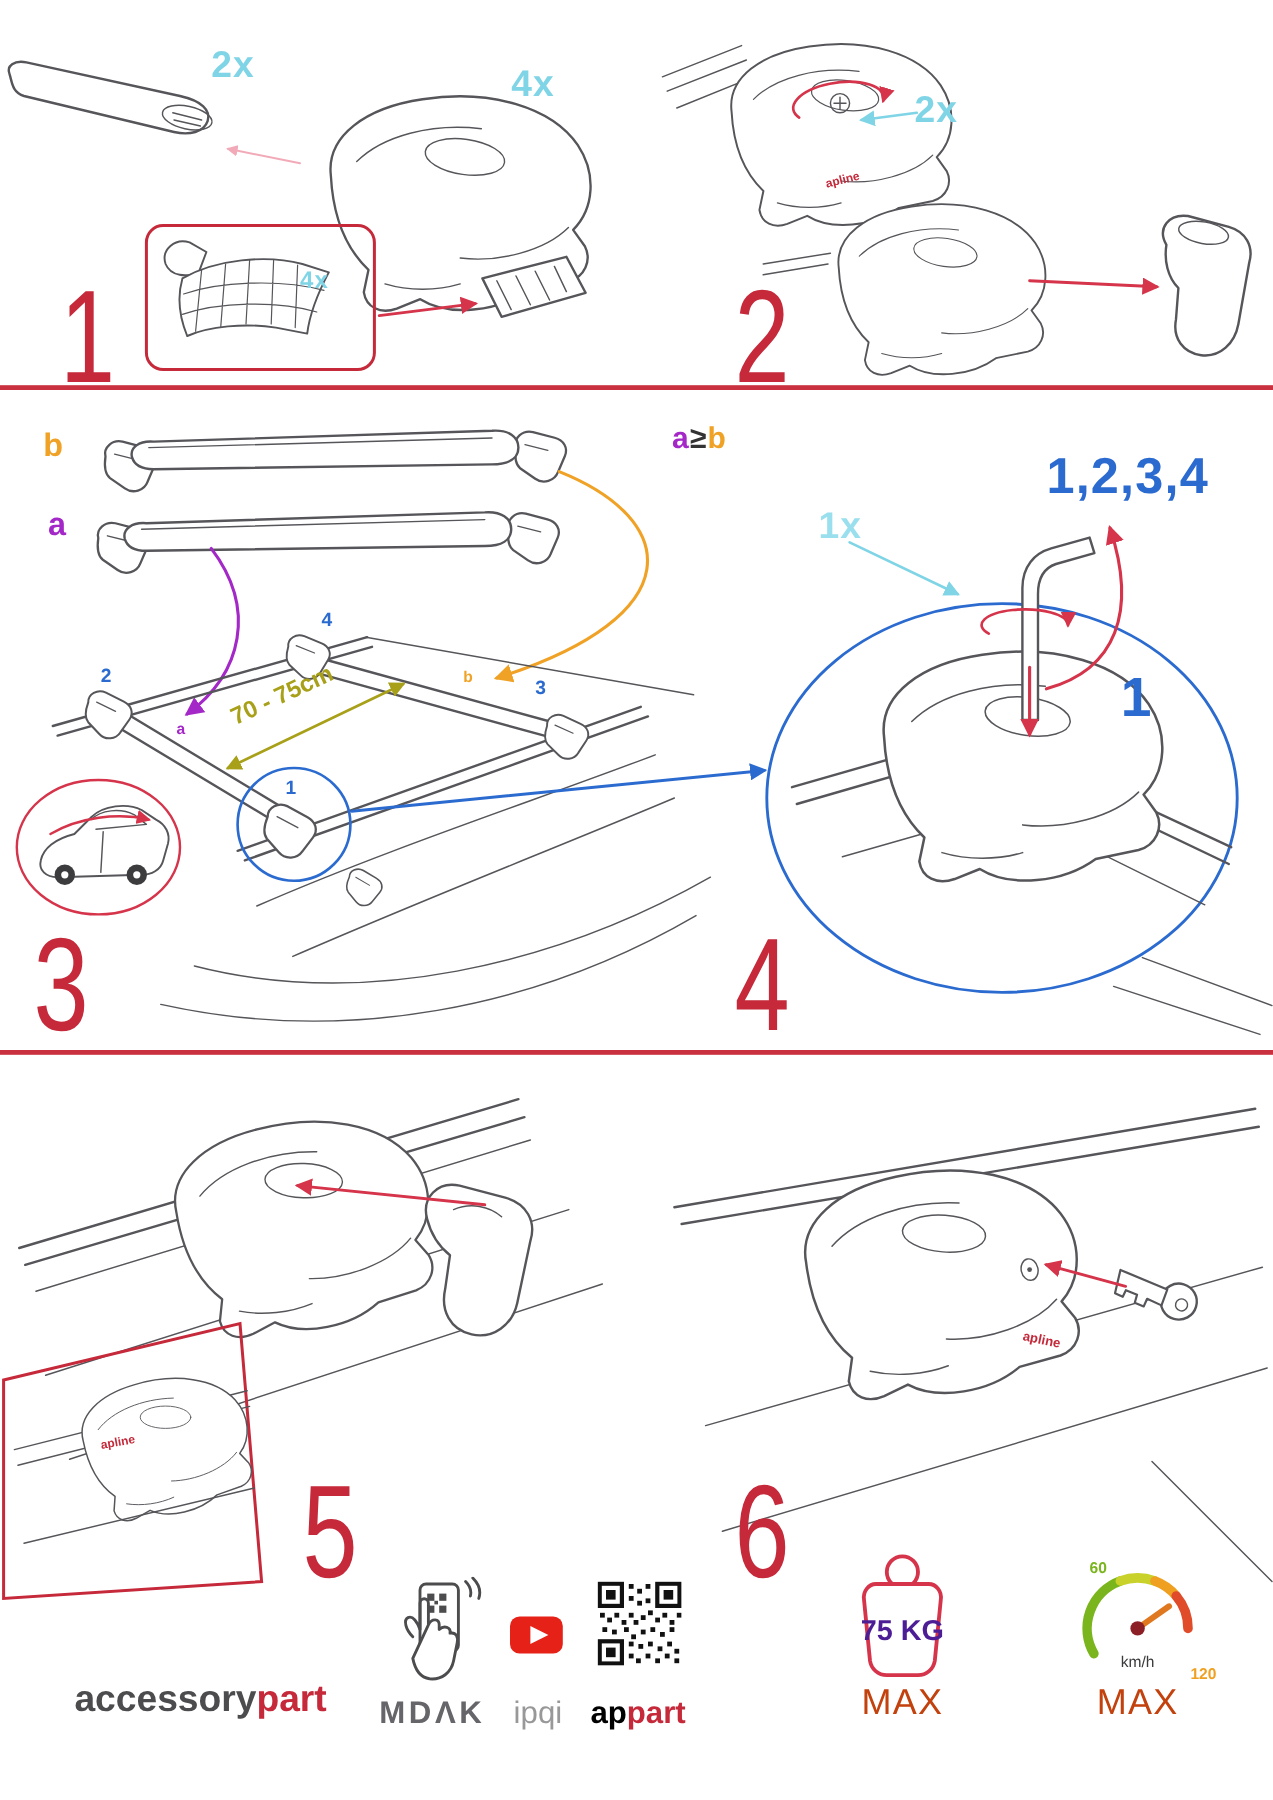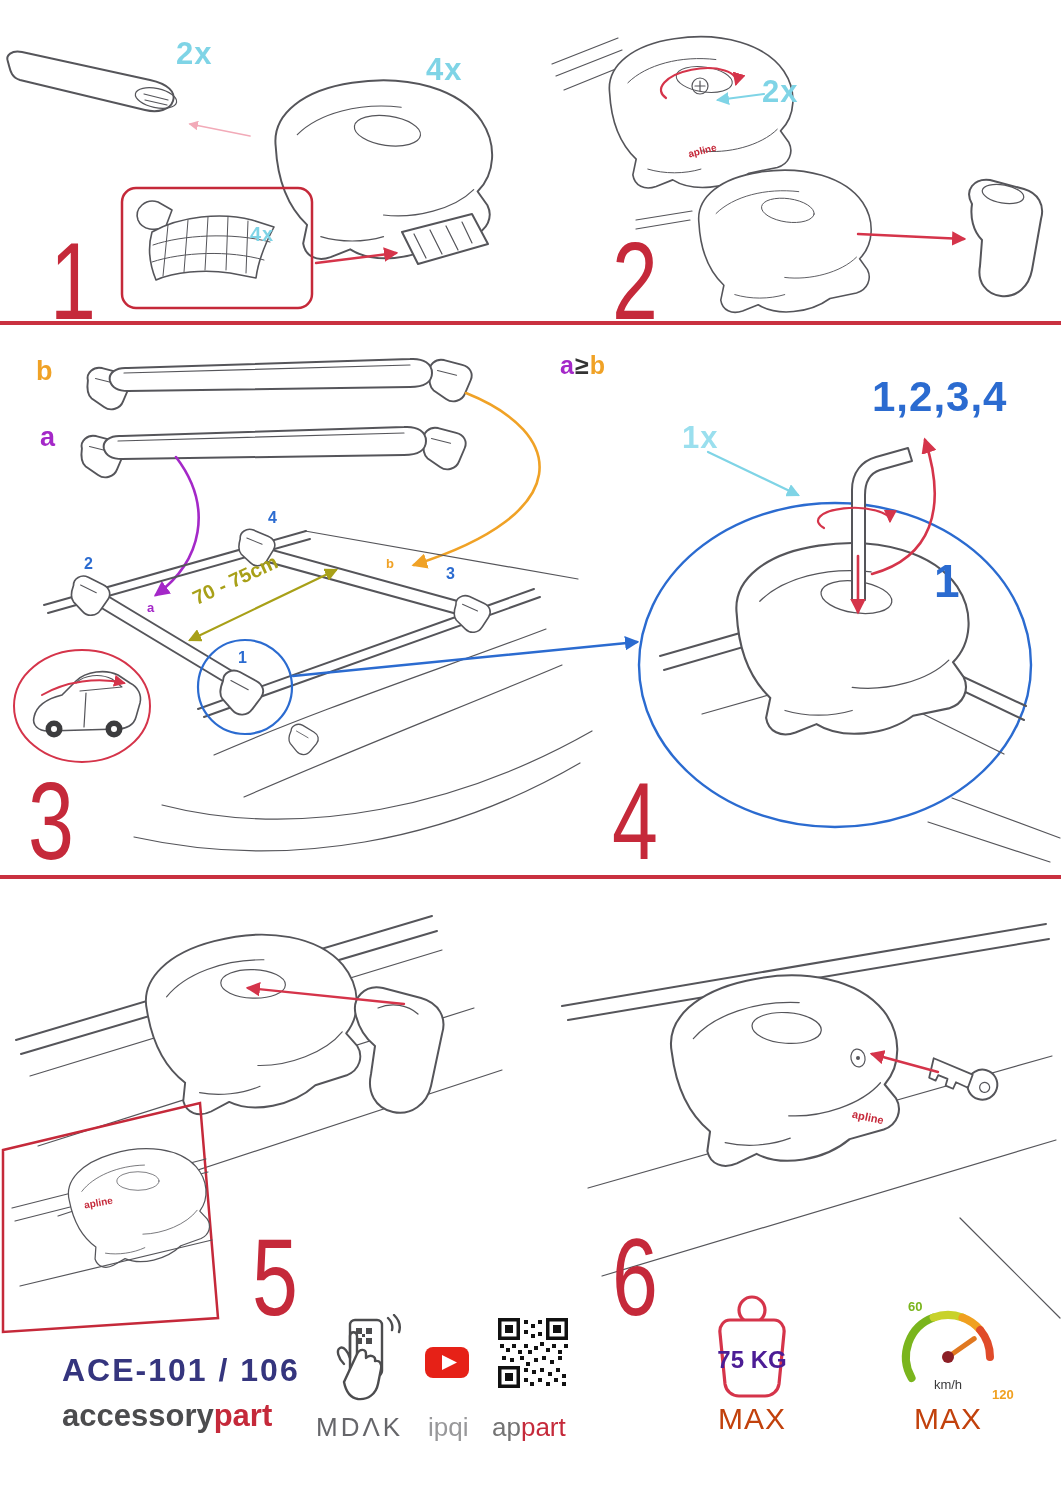--- a/index.html
+++ b/index.html
@@ -323,7 +323,6 @@
   <div class="lbl brandmark" style="left:84px;top:1198px;transform:rotate(-10deg)">apline</div>
   <div class="lbl brandmark" style="left:852px;top:1112px;transform:rotate(12deg);font-size:11px">apline</div>
 
-  <div class="lbl model" style="left:62px;top:1354px">ACE-101 / 106</div>
   <div class="lbl brand" style="left:62px;top:1400px">
     <span style="color:#4c4c4e">accessory</span><span style="color:#c5293a">part</span>
   </div>

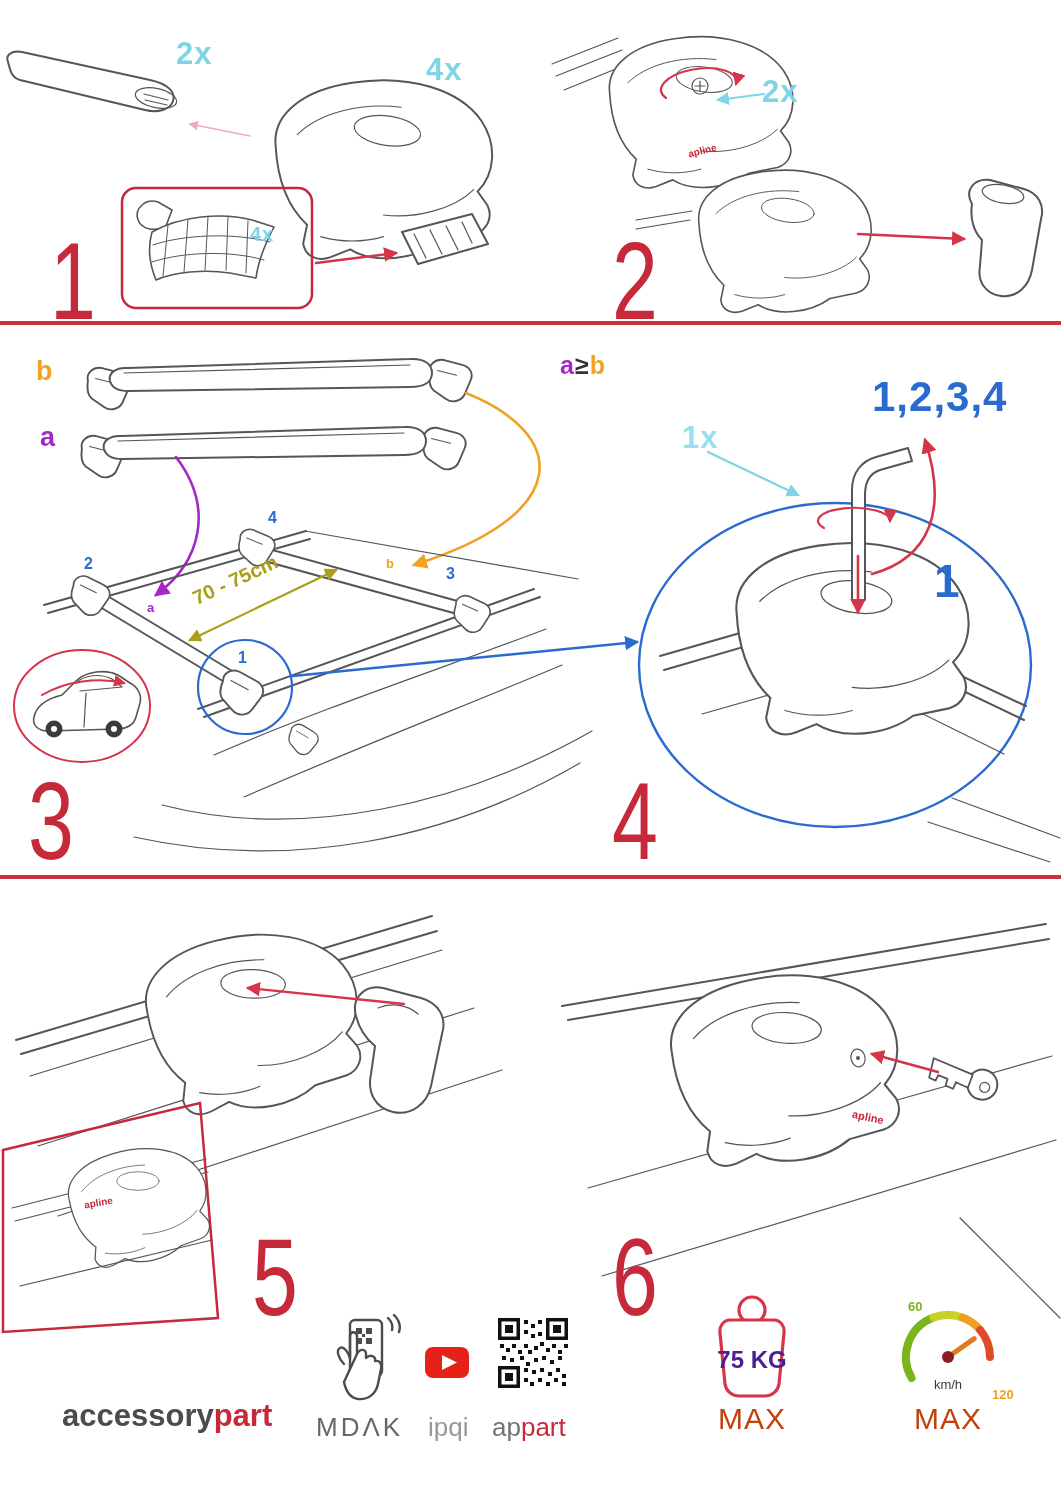--- a/index.html
+++ b/index.html
@@ -20,7 +20,7 @@
   .brandmark{font-size:10px;font-weight:bold;color:#c5293a}
   .model{font-size:32px;color:#35357e;font-weight:bold;letter-spacing:2px}
   .brand{font-size:31px;font-weight:bold}
-  .partner{font-size:26px;font-weight:normal}
+  .partner{font-size:26px;font-weight:bold}
   .weightval{font-size:24px;font-weight:bold;color:#4c1d95}
   .maxlbl{font-size:30px;color:#c2410c;letter-spacing:1px}
   .speedlow{font-size:13px;font-weight:bold;color:#7ab51d}

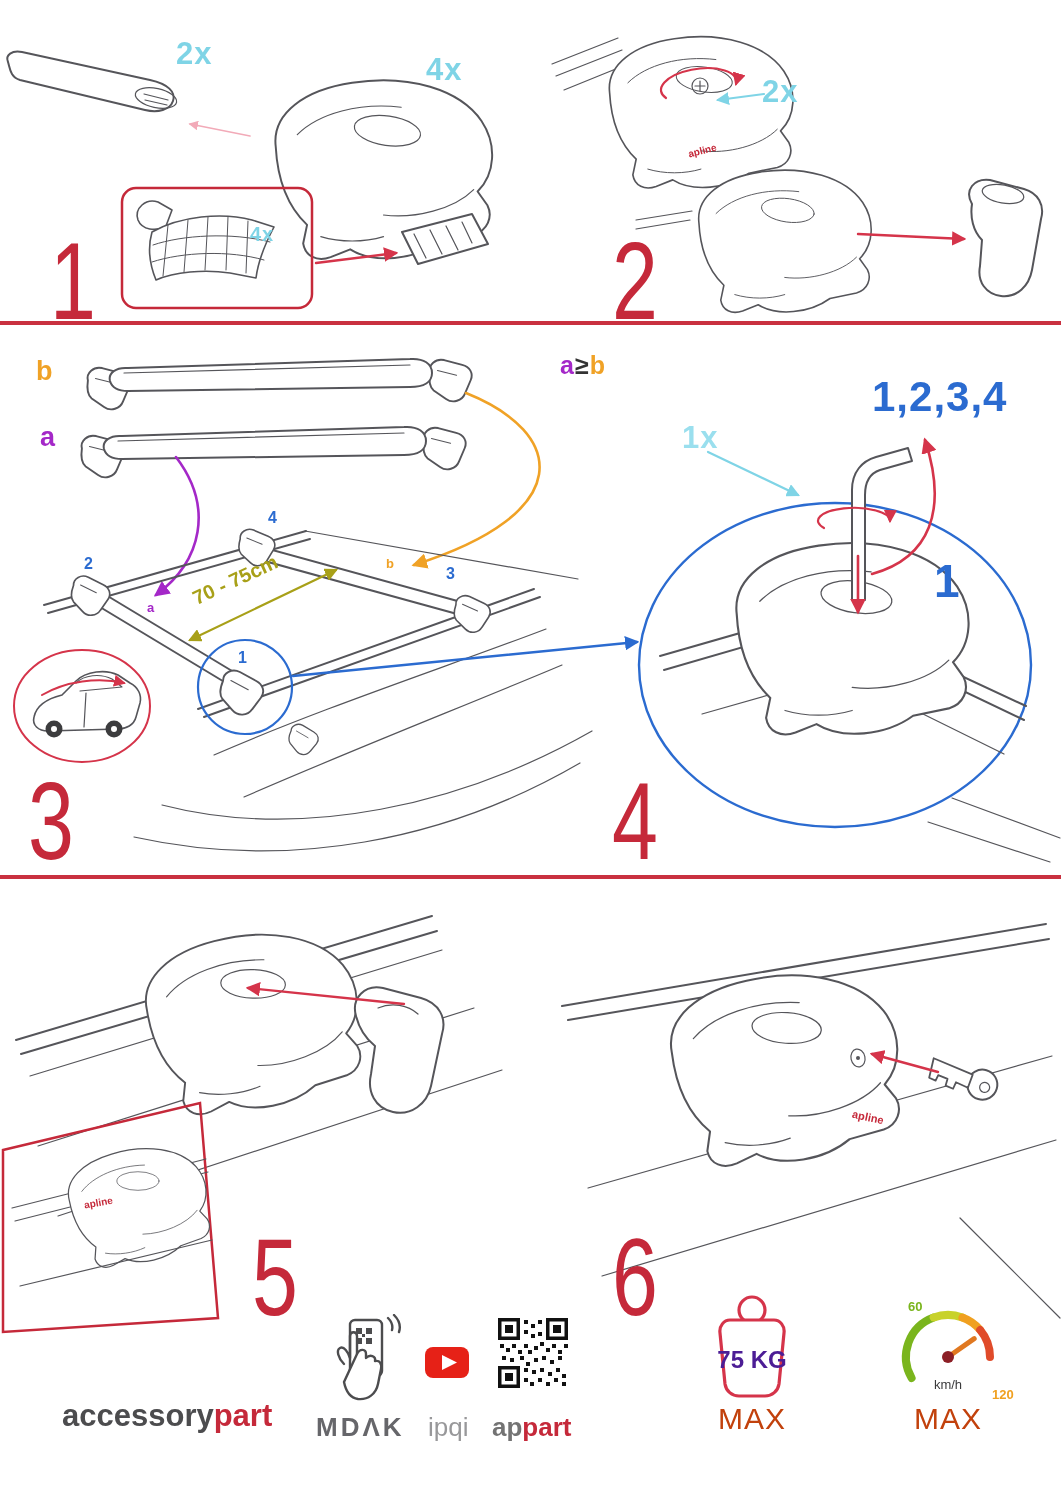--- a/index.html
+++ b/index.html
@@ -329,7 +329,7 @@
   <div class="lbl partner" style="left:316px;top:1414px;color:#66666a;letter-spacing:3px">MDΛK</div>
   <div class="lbl partner" style="left:428px;top:1414px;color:#98989a;font-weight:400">ipqi</div>
   <div class="lbl partner" style="left:492px;top:1414px">
-    <span style="color:#737373">ap</span><span style="color:#c5293a">part</span>
+    <span style="color:#000000">ap</span><span style="color:#c5293a">part</span>
   </div>
   <div class="lbl weightval" style="left:702px;top:1348px;width:100px;text-align:center">75 KG</div>
   <div class="lbl maxlbl" style="left:700px;top:1404px;width:104px;text-align:center">MAX</div>

